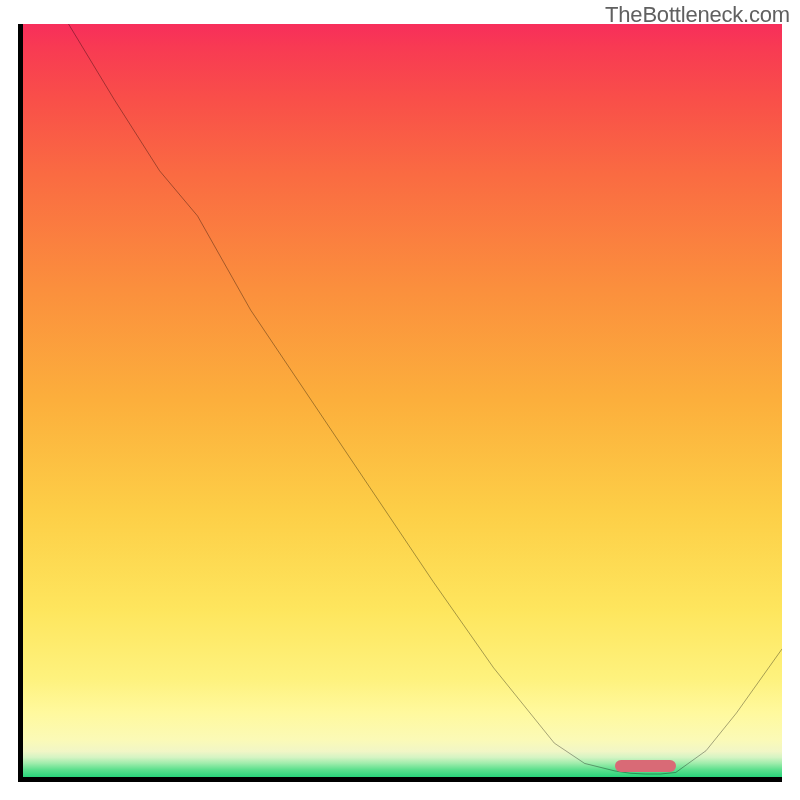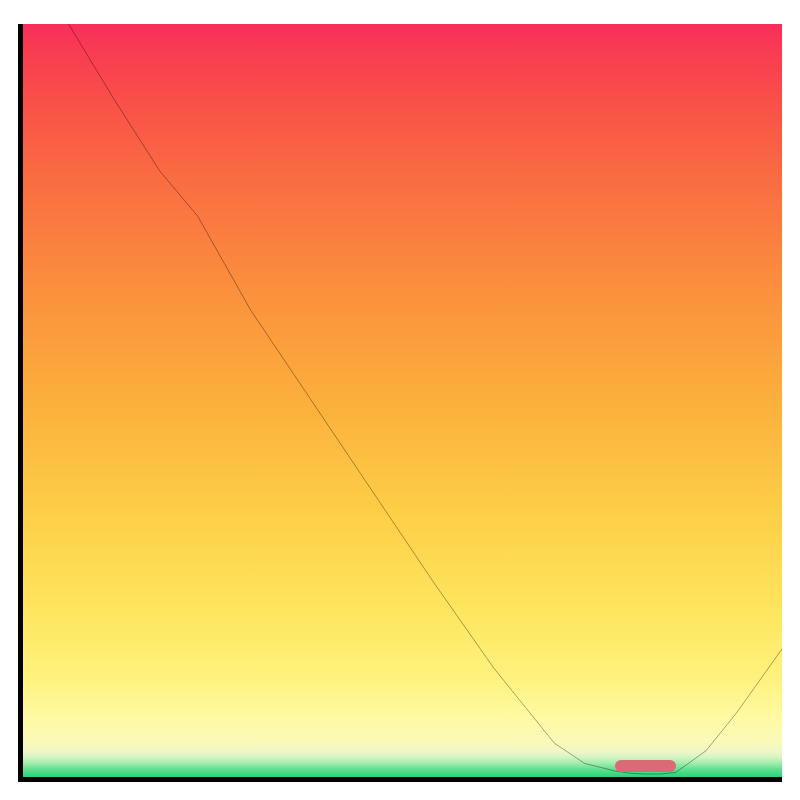--- a/index.html
+++ b/index.html
@@ -71,6 +71,7 @@
 <body>
 
 <div class="container">
+  <div class="watermark">TheBottleneck.com</div>
 
   <div class="plot-frame"></div>
 

